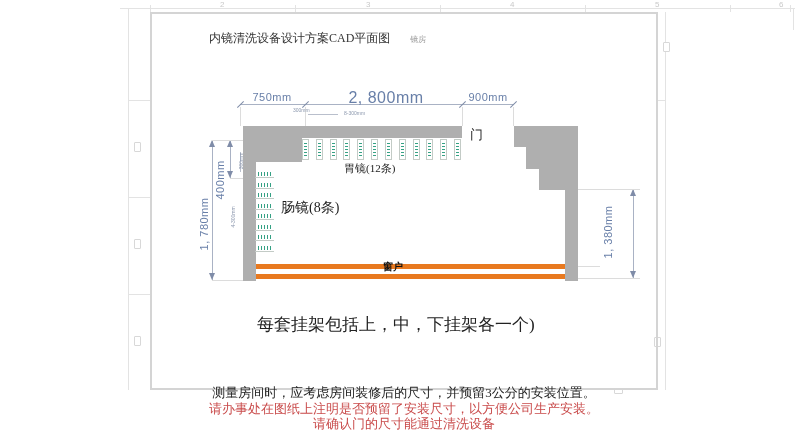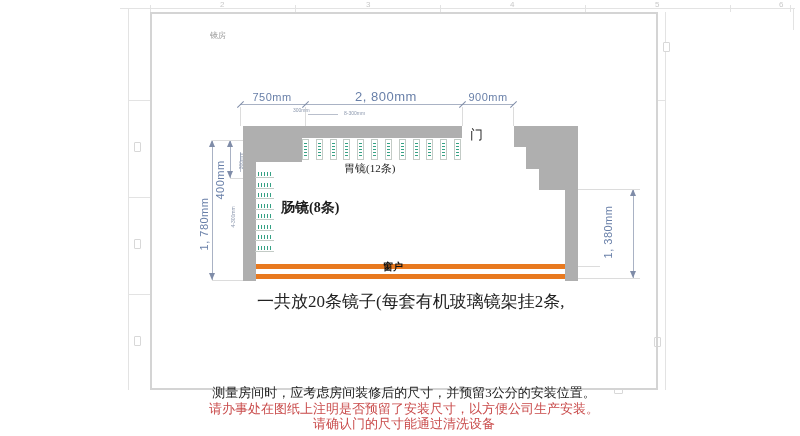--- a/index.html
+++ b/index.html
@@ -82,6 +82,7 @@
   <div class="frame" style="left:150px;top:12px;width:508px;height:378px;box-sizing:border-box;"></div>
 
   <div class="titlerow">
+    <span class="t-sub">内镜清洗设备设计方案CAD平面图</span>
     <span class="t-tag">镜房</span>
   </div>
 

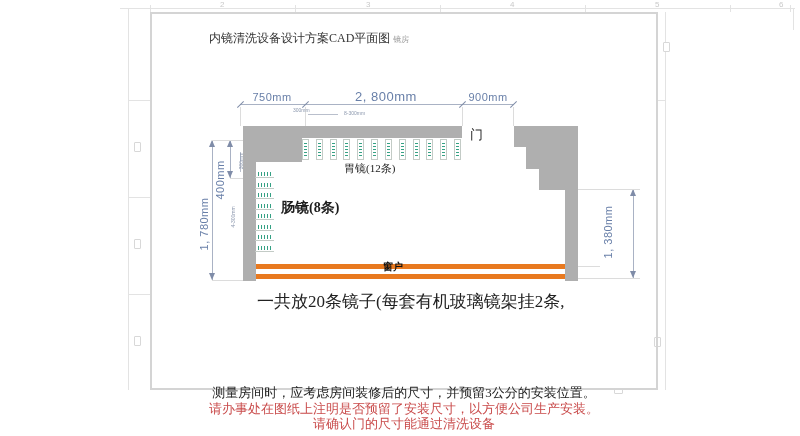--- a/index.html
+++ b/index.html
@@ -39,7 +39,7 @@
   .titlerow{position:absolute;left:207px;top:30px;display:flex;align-items:baseline;color:#333;}
   .t-main{font-size:19px;letter-spacing:1px;}
   .t-sub{font-size:12px;margin-left:2px;}
-  .t-tag{font-size:8px;color:#999;margin-left:3px;}
+  .t-tag{font-size:8px;color:#999;margin-left:20px;}
   
   .note{position:absolute;font-size:17px;color:#222;white-space:nowrap;}
   .foot{position:absolute;left:150px;width:508px;text-align:center;font-size:13px;white-space:nowrap;}

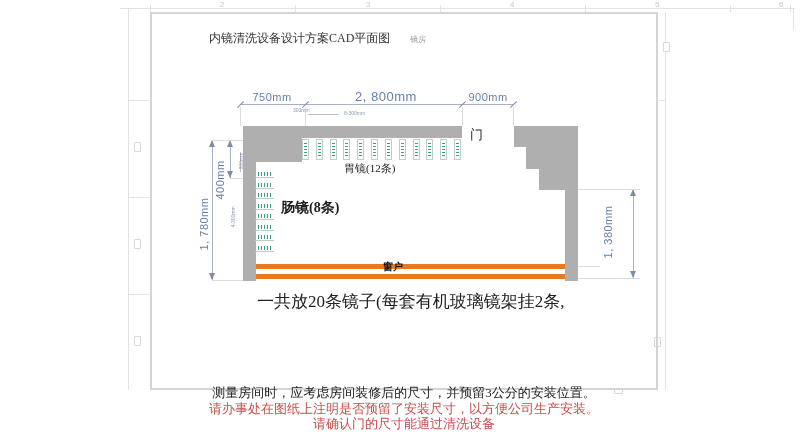--- a/index.html
+++ b/index.html
@@ -96,7 +96,7 @@
   <div class="ext" style="left:462px;top:107px;width:1px;height:19px;"></div>
   <div class="ext" style="left:513px;top:107px;width:1px;height:19px;"></div>
   <div class="dimt" style="left:242px;top:91px;width:60px;font-size:11px;">750mm</div>
-  <div class="dimt" style="left:346px;top:89px;width:80px;font-size:13px;">2, 800mm</div>
+  <div class="dimt" style="left:346px;top:89px;width:80px;font-size:16px;">2, 800mm</div>
   <div class="dimt" style="left:458px;top:91px;width:60px;font-size:11px;">900mm</div>
   <div class="dml" style="left:308px;top:114px;width:30px;height:1px;background:#b9bfcc;"></div>
   <div class="dimt tiny" style="left:293px;top:107px;">300mm</div>

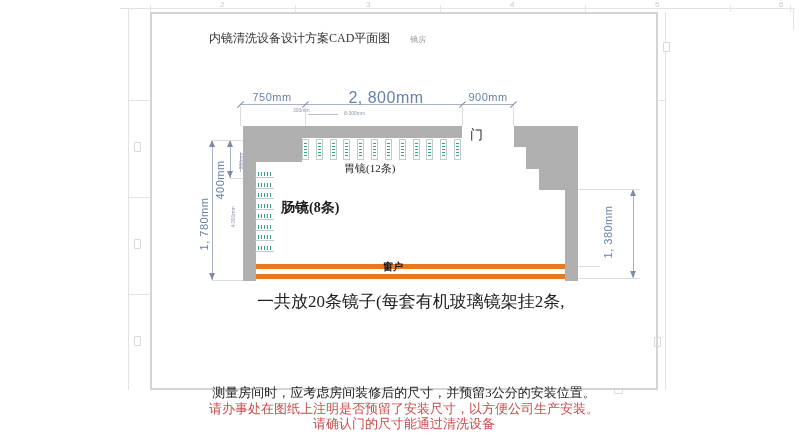--- a/index.html
+++ b/index.html
@@ -164,7 +164,7 @@
       <div class="hanger-h"></div>
     </div>
   <div class="lbl" style="left:344px;top:161px;font-size:11px;">胃镜(12条)</div>
-  <div class="lbl" style="left:281px;top:199px;font-size:14px;font-weight:bold;">肠镜(8条)</div>
+  <div class="lbl" style="left:281px;top:199px;font-size:14px;">肠镜(8条)</div>
 
   <div class="note" style="left:257px;top:290px;">一共放20条镜子(每套有机玻璃镜架挂2条,</div>
 

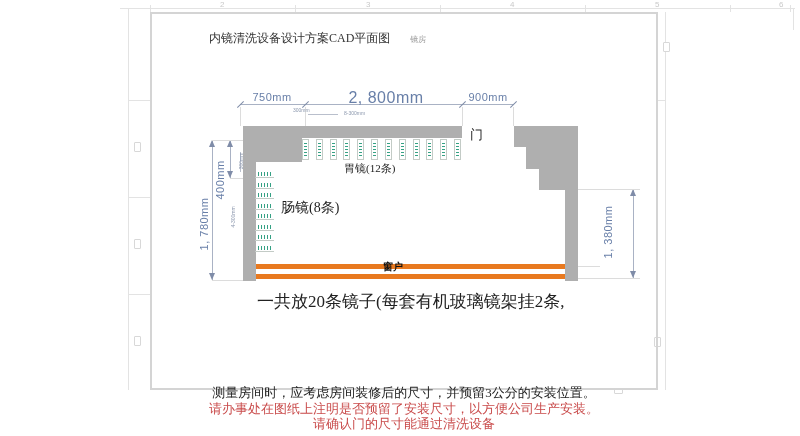--- a/index.html
+++ b/index.html
@@ -166,7 +166,6 @@
   <div class="lbl" style="left:344px;top:161px;font-size:11px;">胃镜(12条)</div>
   <div class="lbl" style="left:281px;top:199px;font-size:14px;">肠镜(8条)</div>
 
-  <div class="note" style="left:257px;top:290px;">一共放20条镜子(每套有机玻璃镜架挂2条,</div>
 
   <div class="foot" style="top:384px;color:#222;">测量房间时，应考虑房间装修后的尺寸，并预留3公分的安装位置。</div>
   <div class="foot red" style="top:400px;">请办事处在图纸上注明是否预留了安装尺寸，以方便公司生产安装。</div>

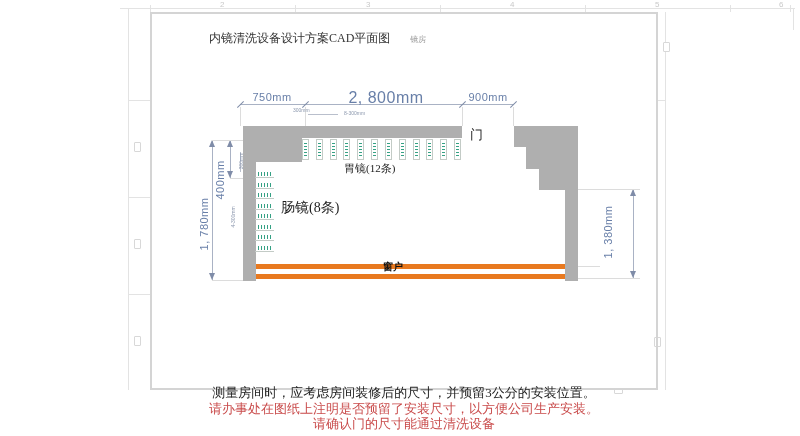--- a/index.html
+++ b/index.html
@@ -166,6 +166,7 @@
   <div class="lbl" style="left:344px;top:161px;font-size:11px;">胃镜(12条)</div>
   <div class="lbl" style="left:281px;top:199px;font-size:14px;">肠镜(8条)</div>
 
+  <div class="note" style="left:257px;top:313px;">每套挂架包括上，中，下挂架各一个)</div>
 
   <div class="foot" style="top:384px;color:#222;">测量房间时，应考虑房间装修后的尺寸，并预留3公分的安装位置。</div>
   <div class="foot red" style="top:400px;">请办事处在图纸上注明是否预留了安装尺寸，以方便公司生产安装。</div>

